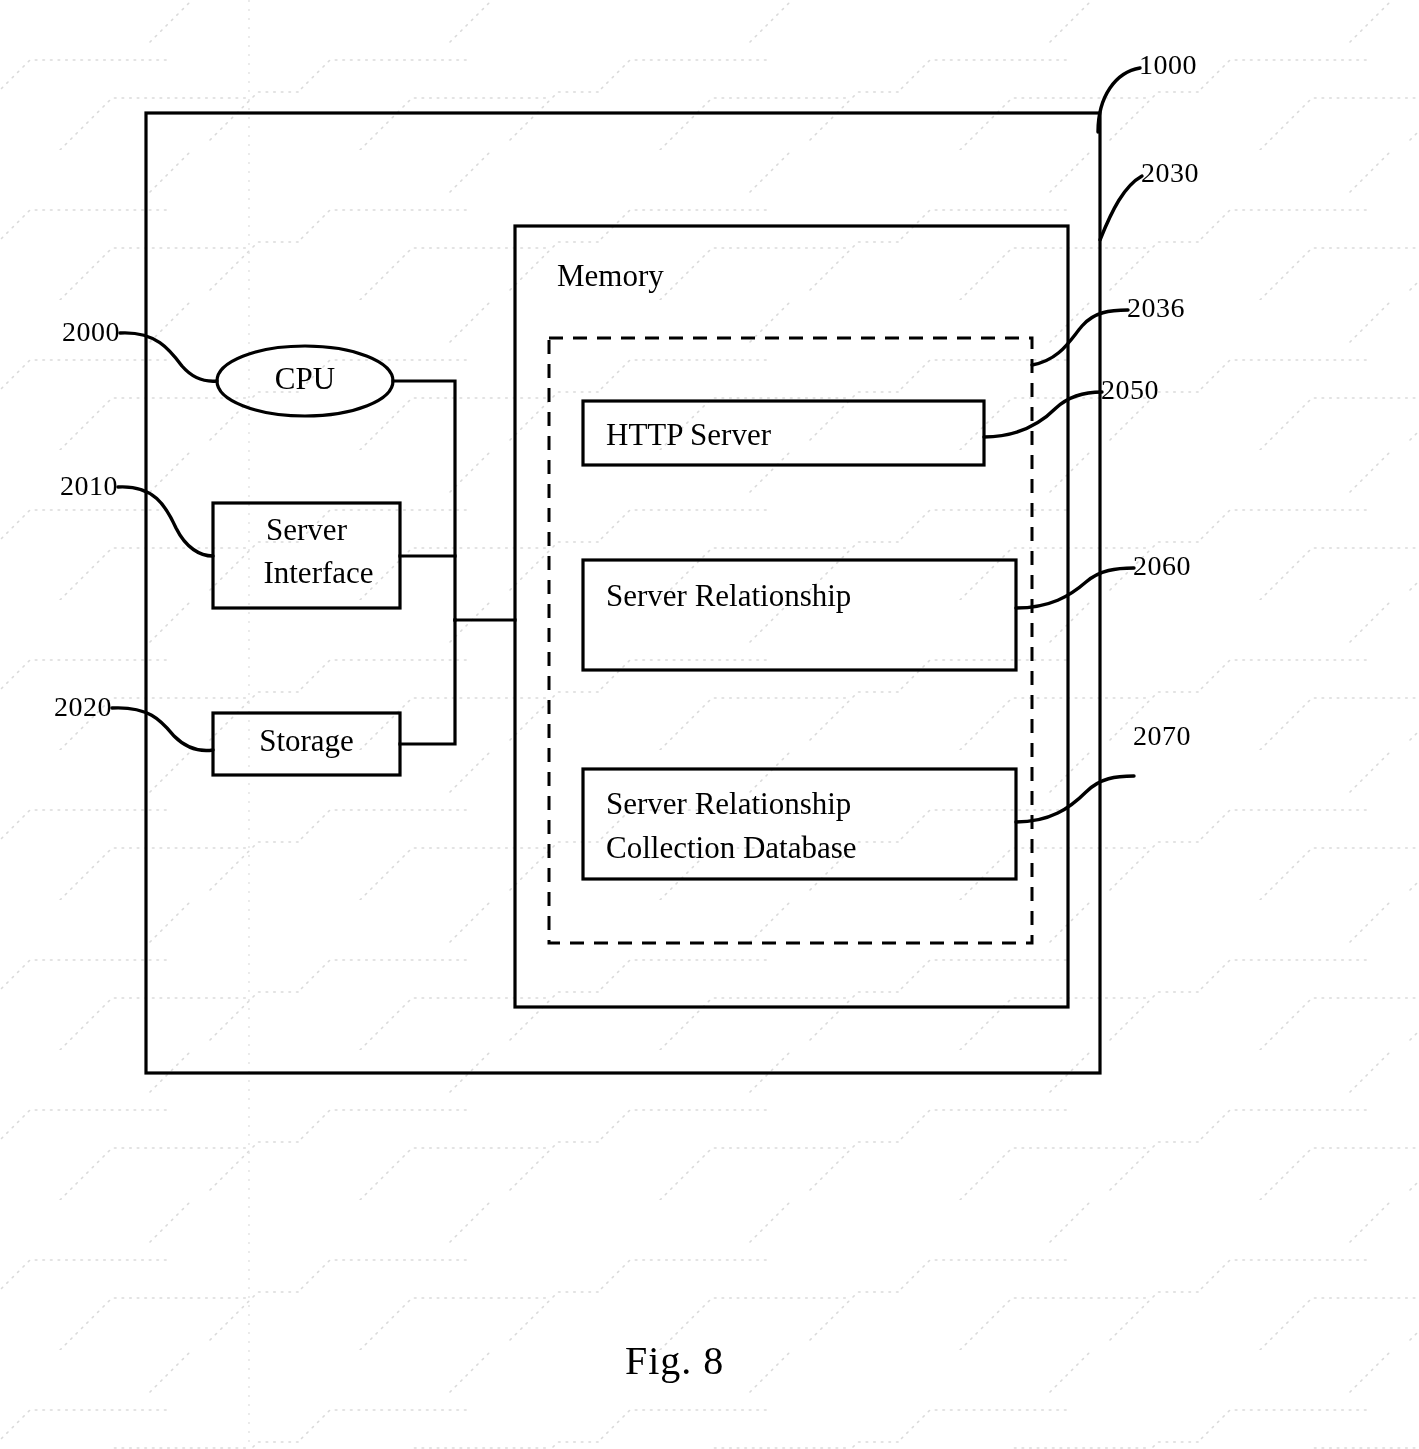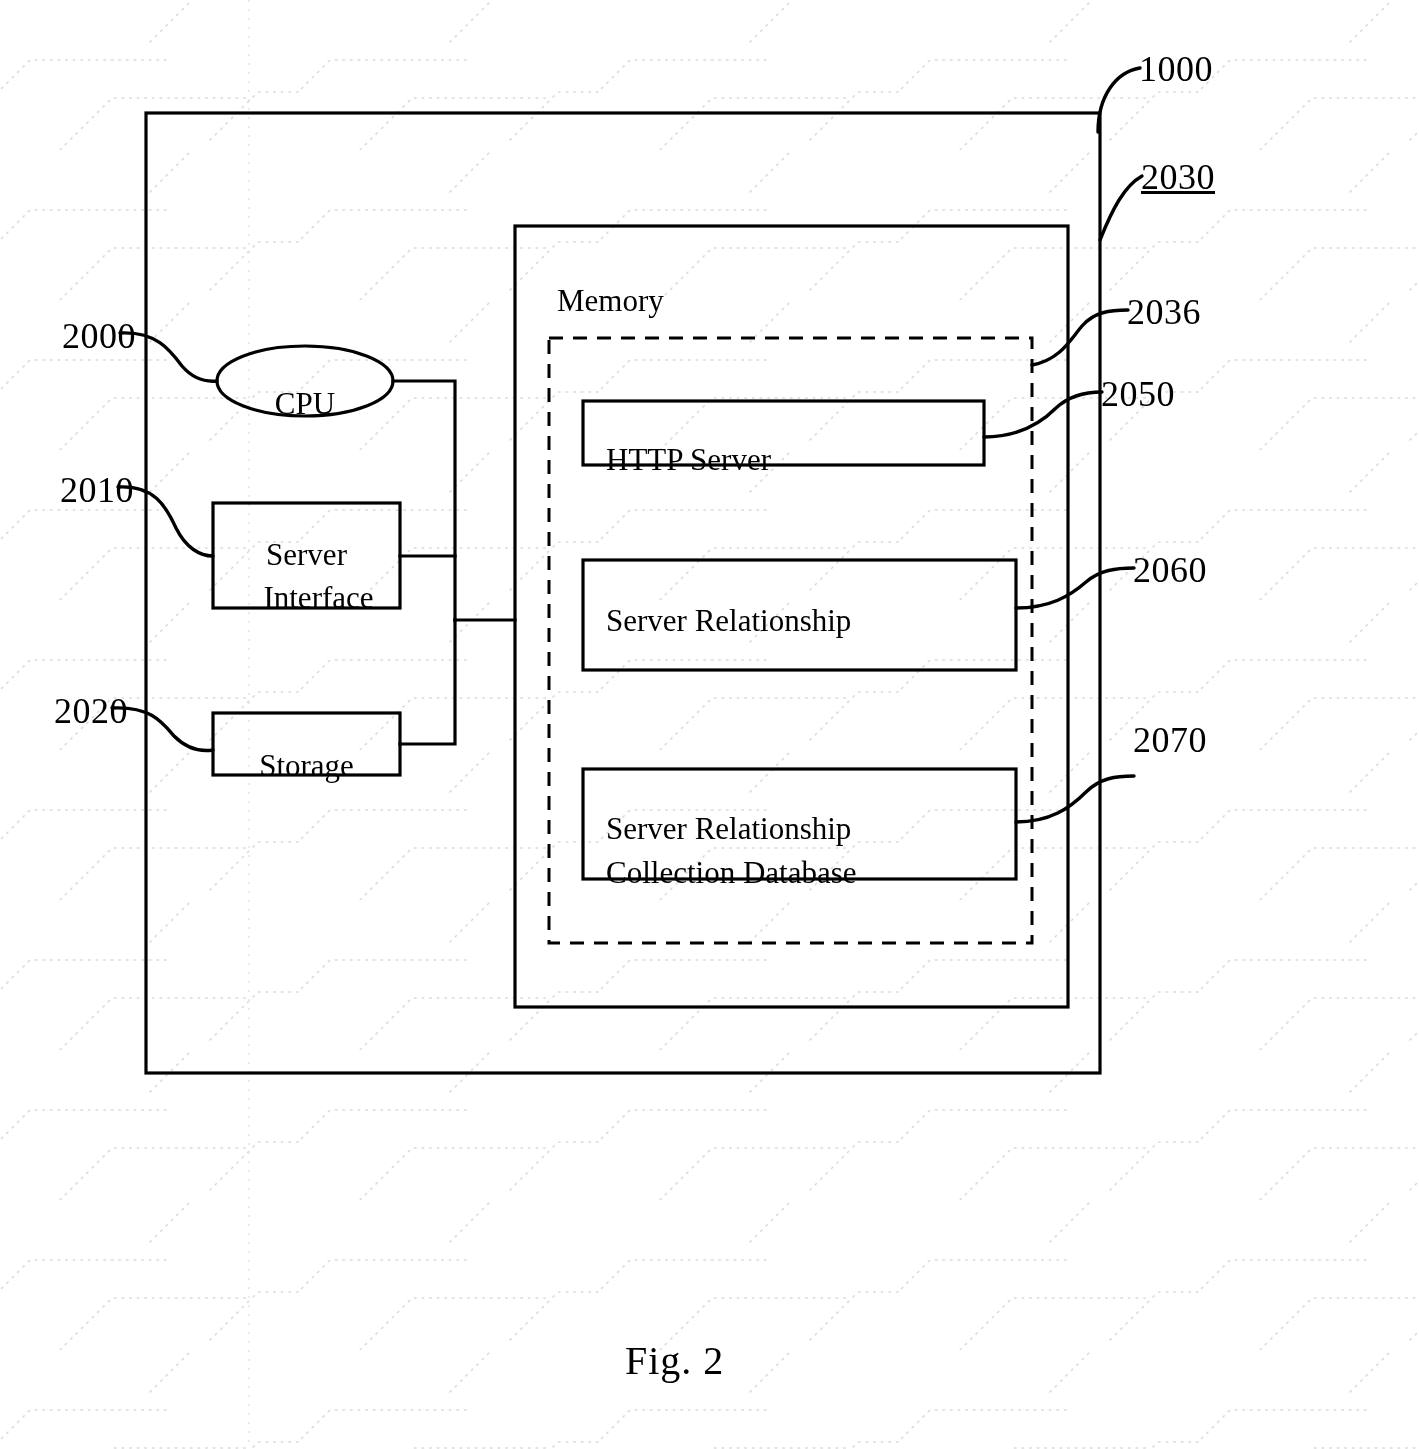--- a/index.html
+++ b/index.html
@@ -37,7 +37,7 @@
     font-family: "Liberation Serif", "DejaVu Serif", serif;
   }
   .ref-num {
-    font-size: 36px;
+    font-size: 28px;
     letter-spacing: 0.5px;
   }
   .box-label {

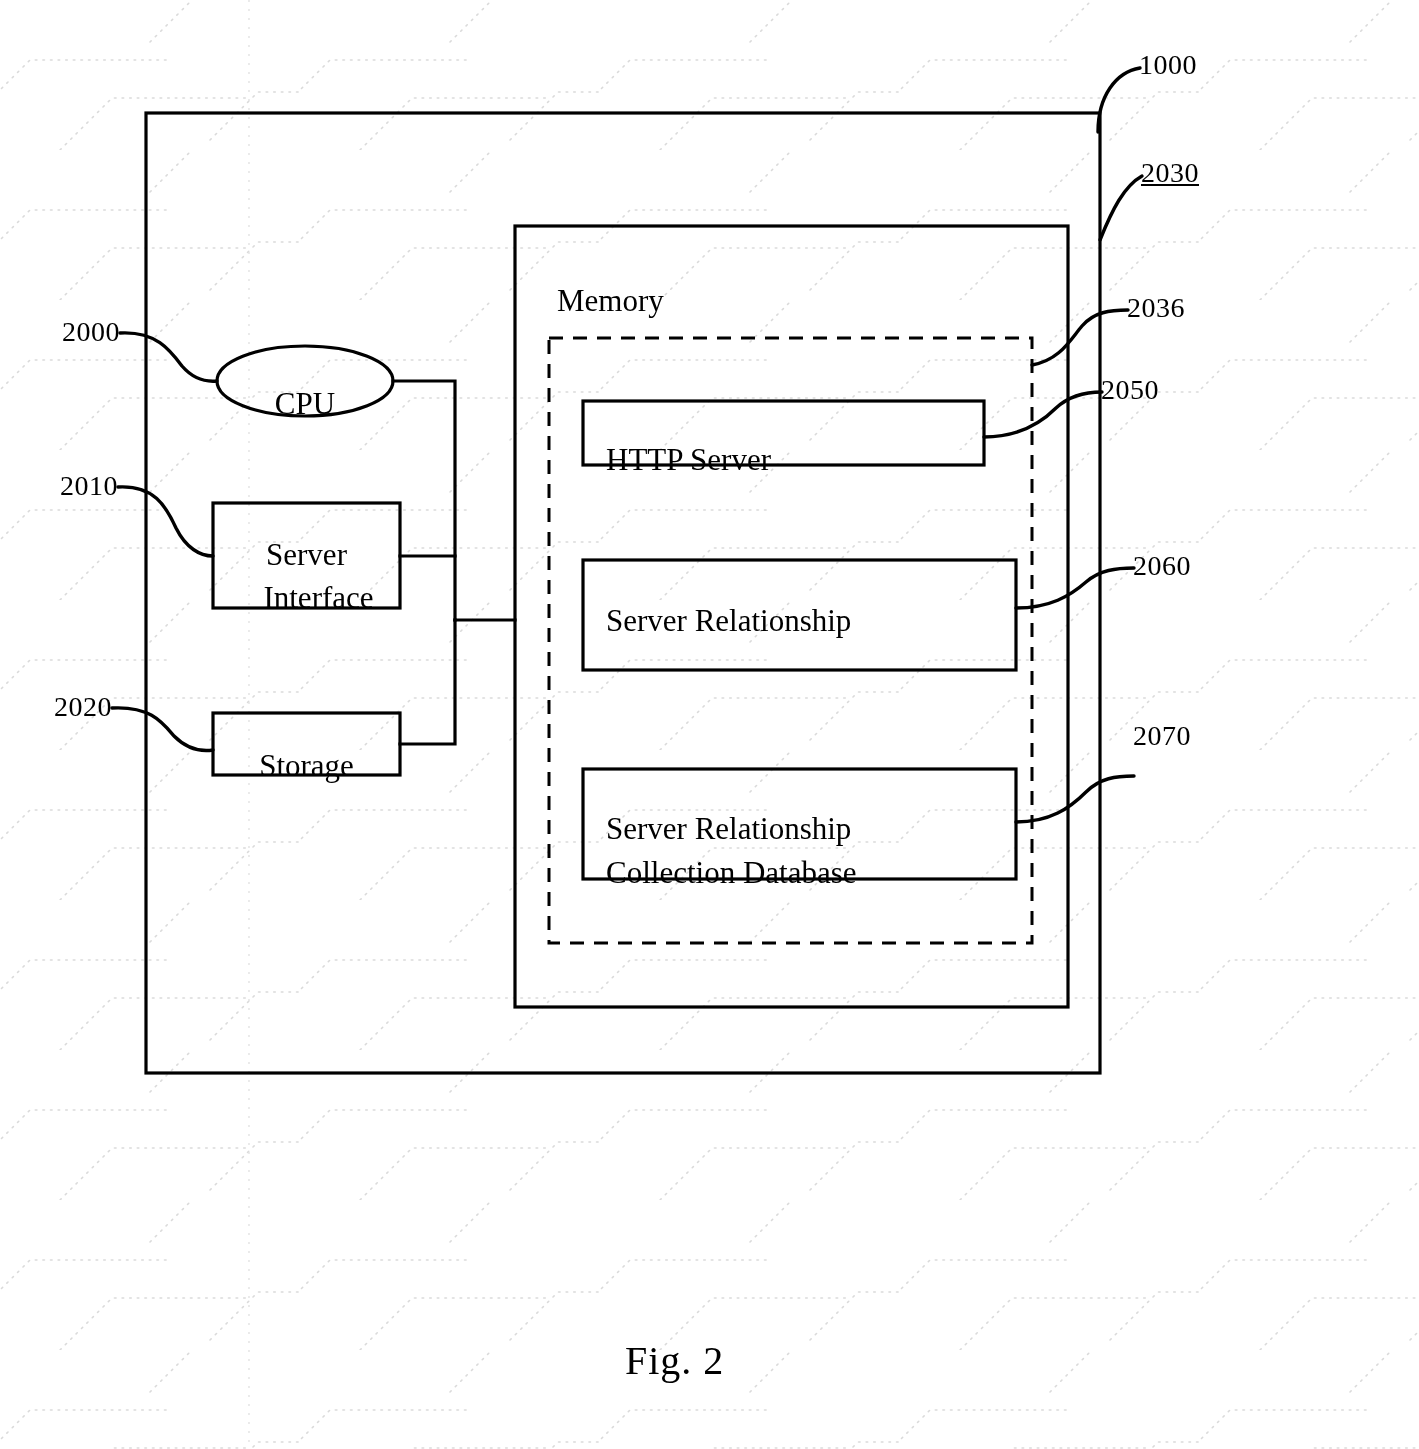--- a/index.html
+++ b/index.html
@@ -137,7 +137,7 @@
 
   <div class="lbl ref-num" style="left:1139px; top:48px;">1000</div>
 
-  <div class="lbl ref-num" style="left:1141px; top:156px;text-decoration:underline;">2030</div>
+  <div class="lbl ref-num" style="left:1141px; top:156px;">2030</div>
 
   <div class="lbl ref-num" style="left:1127px; top:291px;">2036</div>
 

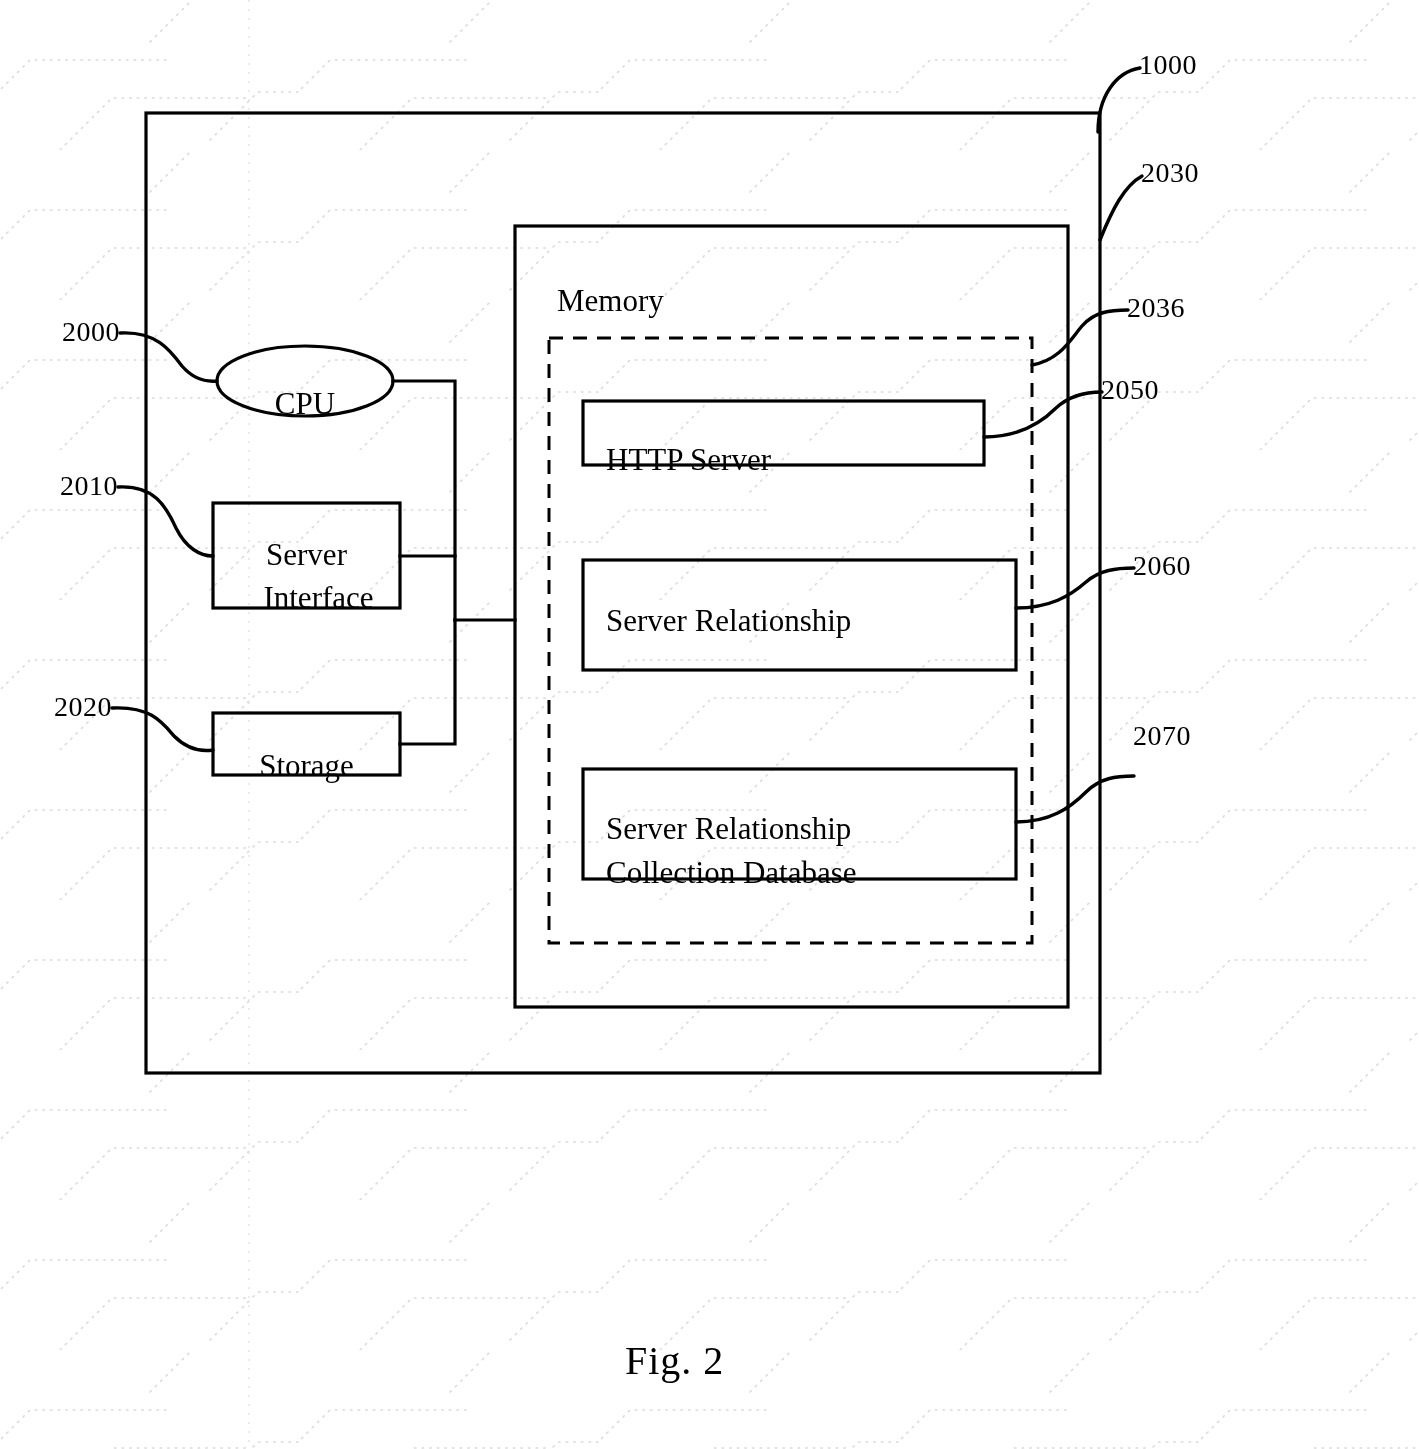--- a/index.html
+++ b/index.html
@@ -43,7 +43,6 @@
   .box-label {
     font-size: 31px;
     text-align: left;
-    margin-top: 25px;
   }
   .box-label.center {
     text-align: center;

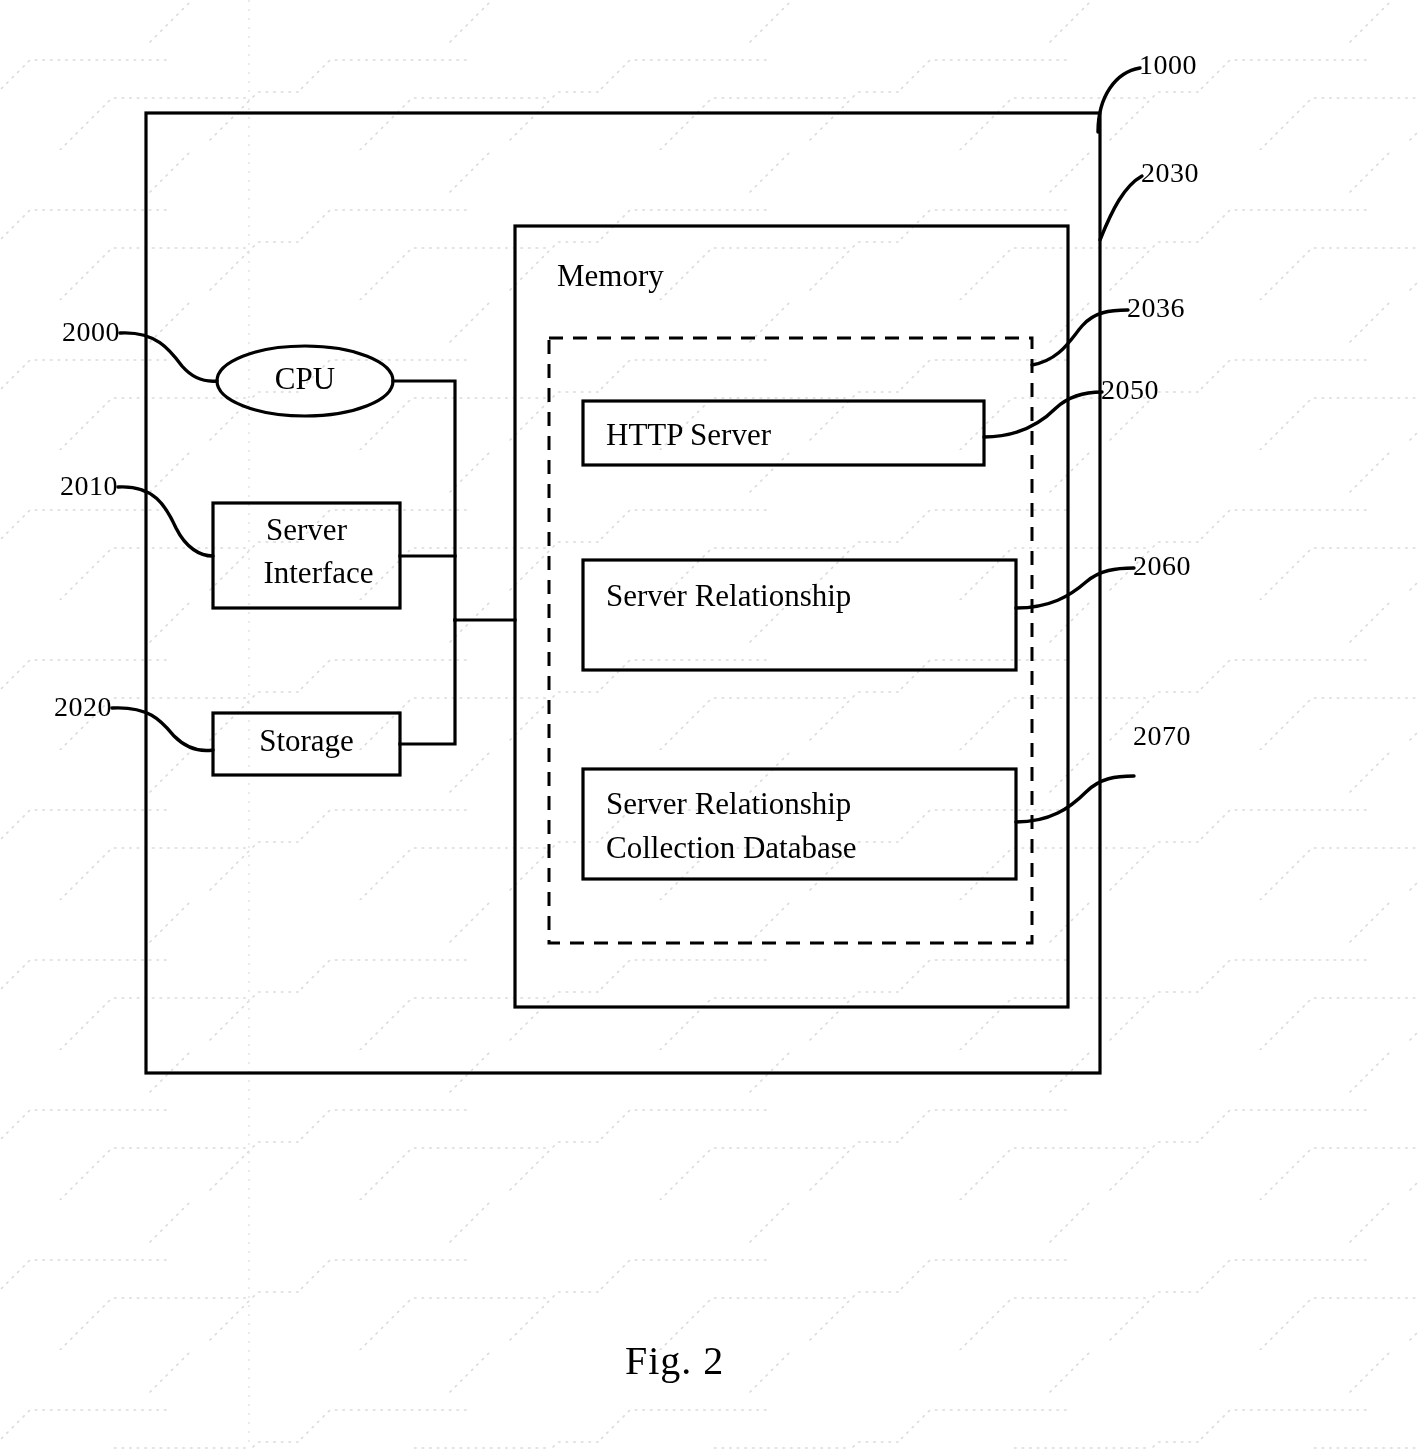--- a/index.html
+++ b/index.html
@@ -168,7 +168,7 @@
   <div class="lbl box-label" style="left:606px; top:786px;">Server Relationship</div>
   <div class="lbl box-label" style="left:606px; top:830px;">Collection Database</div>
 
-  <div class="lbl fig-caption" style="left:625px; top:1337px;">Fig. 2</div>
+  <div class="lbl fig-caption" style="left:625px; top:1337px;">Fig. 8</div>
 
 </div>
 

